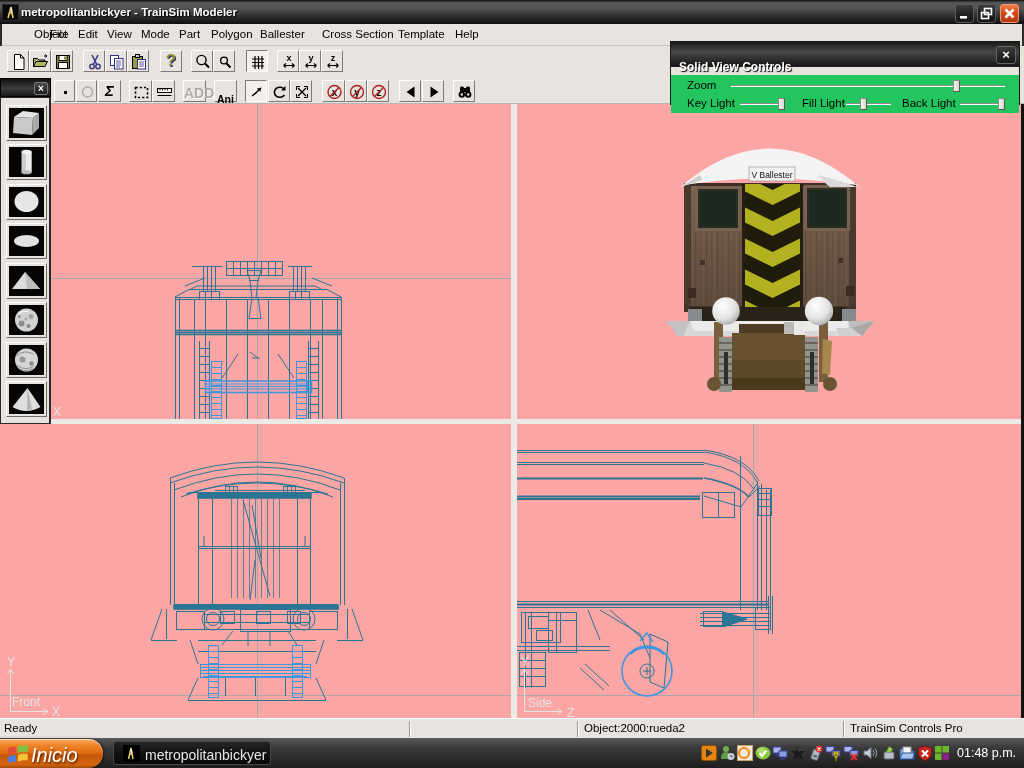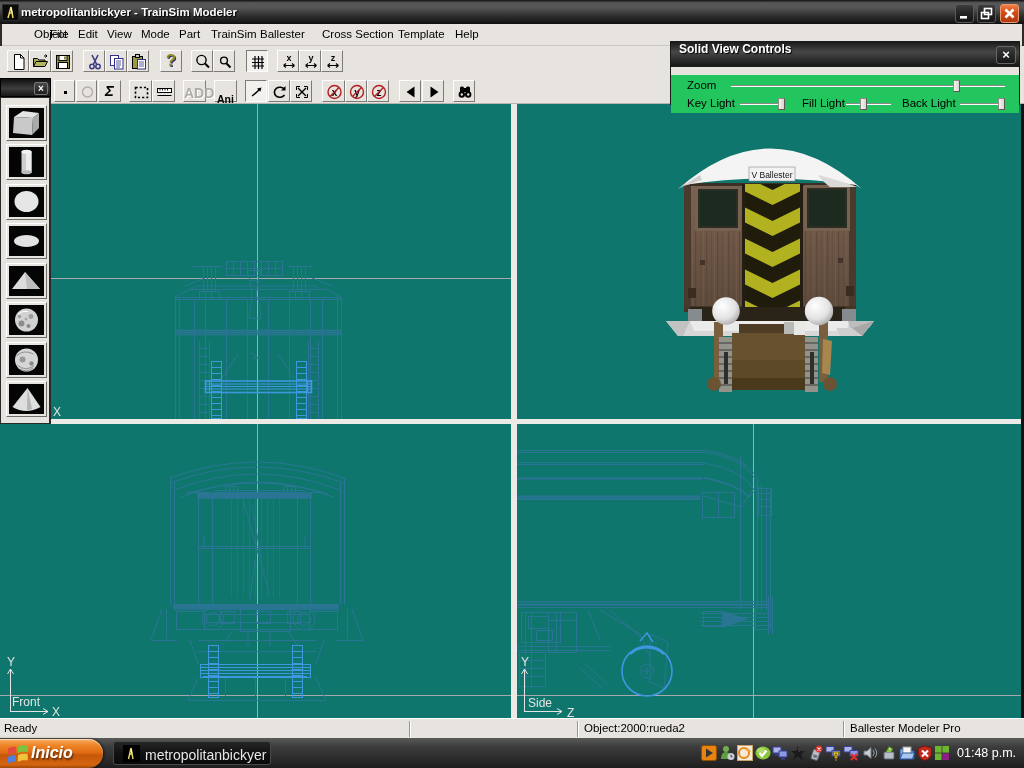--- a/index.html
+++ b/index.html
@@ -120,7 +120,7 @@
   <span style="left:107px;">View</span>
   <span style="left:141px;">Mode</span>
   <span style="left:179px;">Part</span>
-  <span style="left:211px;">TrainSim</span>
+  <span style="left:211px;">Polygon</span>
   <span style="left:260px;">Ballester</span>
   <span style="left:322px;">Cross Section</span>
   <span style="left:398px;">Template</span>

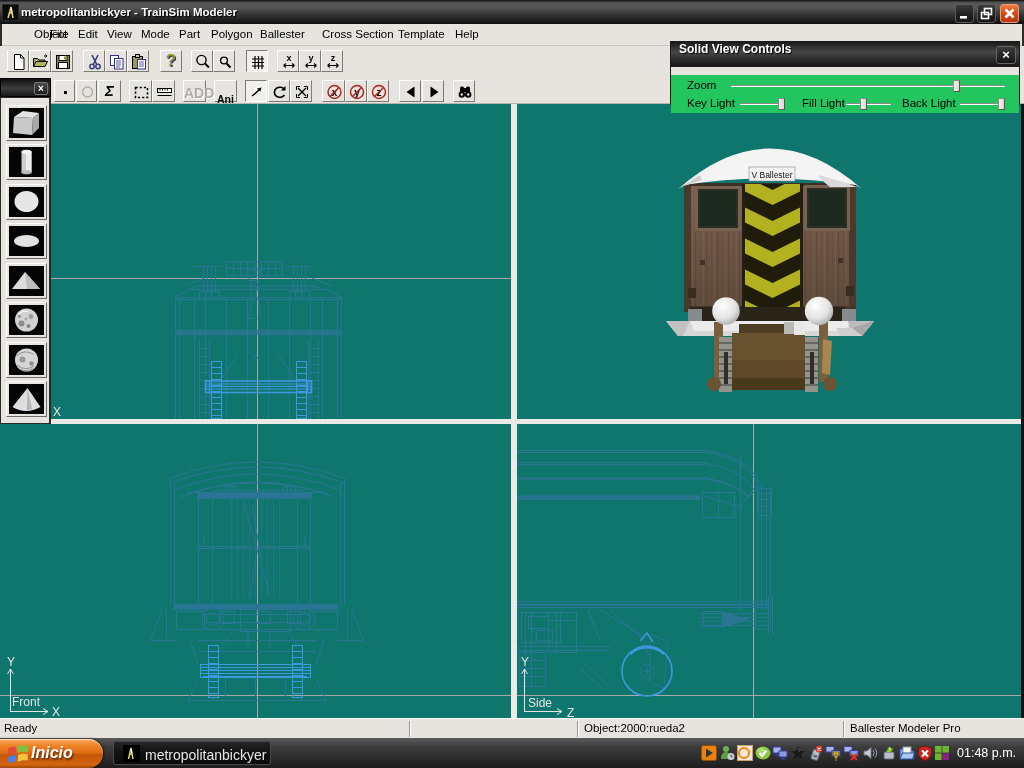--- a/index.html
+++ b/index.html
@@ -58,7 +58,7 @@
 #svc { position:absolute; left:670px; top:41px; width:350px; height:64px; border:1px solid #1a1a1a; }
 #svc .shead { position:absolute; left:0; top:0; width:348px; height:25px;
   background:linear-gradient(#1a1a1a 0%,#474747 40%,#3a3a3a 55%,#1c1c1c 90%); }
-#svc .stitle { position:absolute; left:8px; top:0; color:#fff; font-weight:bold; font-size:12px; text-shadow:1px 1px 1px #000;}
+#svc .stitle { position:absolute; left:8px; top:18px; color:#fff; font-weight:bold; font-size:12px; text-shadow:1px 1px 1px #000;}
 #svc .sX { position:absolute; left:325px; top:4px; width:20px; height:18px; border-radius:3px;
   background:linear-gradient(#3a3a3a,#181818); border:1px solid #666; color:#fff; font-weight:bold; font-size:13px; text-align:center; line-height:16px;}
 #svc .sbody { position:absolute; left:0; top:33px; width:348px; height:38px; background:#22c55e; }

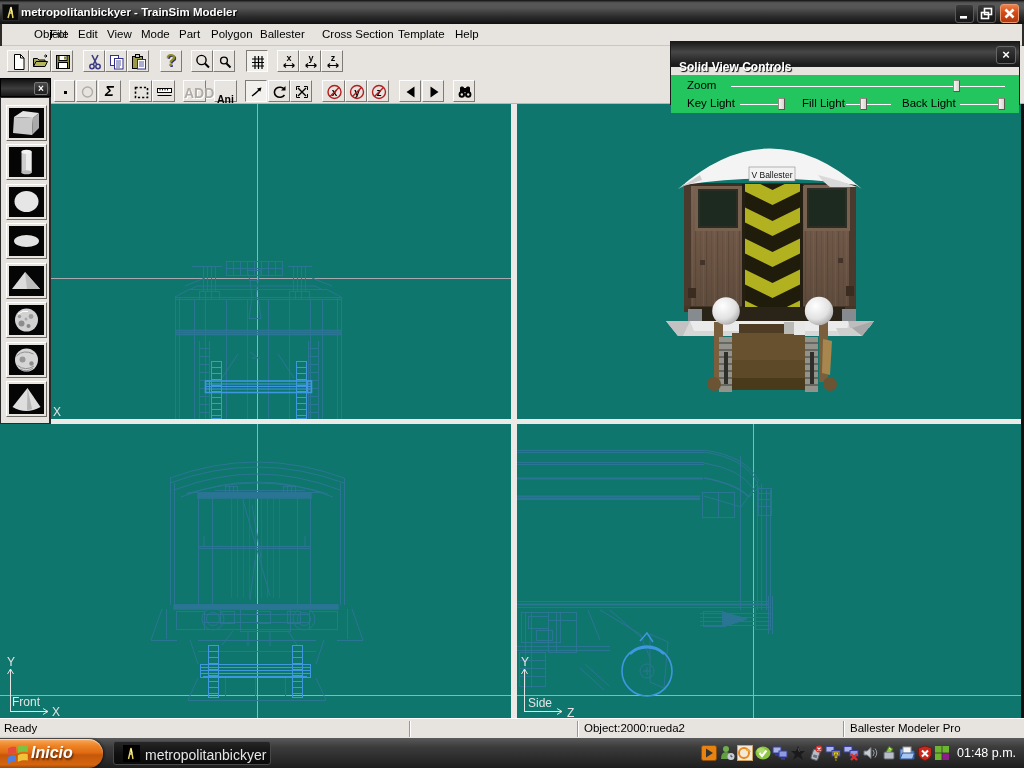--- a/index.html
+++ b/index.html
@@ -35,7 +35,7 @@
 
 
 #viewports { position:absolute; left:0; top:104px; width:1024px; height:614px; background:#eceae6; }
-.vp { position:absolute; background:#0f766e; }
+.vp { position:absolute; background:#fca5a5; }
 #vp-tl { left:0; top:0; width:511px; height:315px; }
 #vp-tr { left:517px; top:0; width:504px; height:315px; }
 #vp-bl { left:0; top:320px; width:511px; height:294px; }

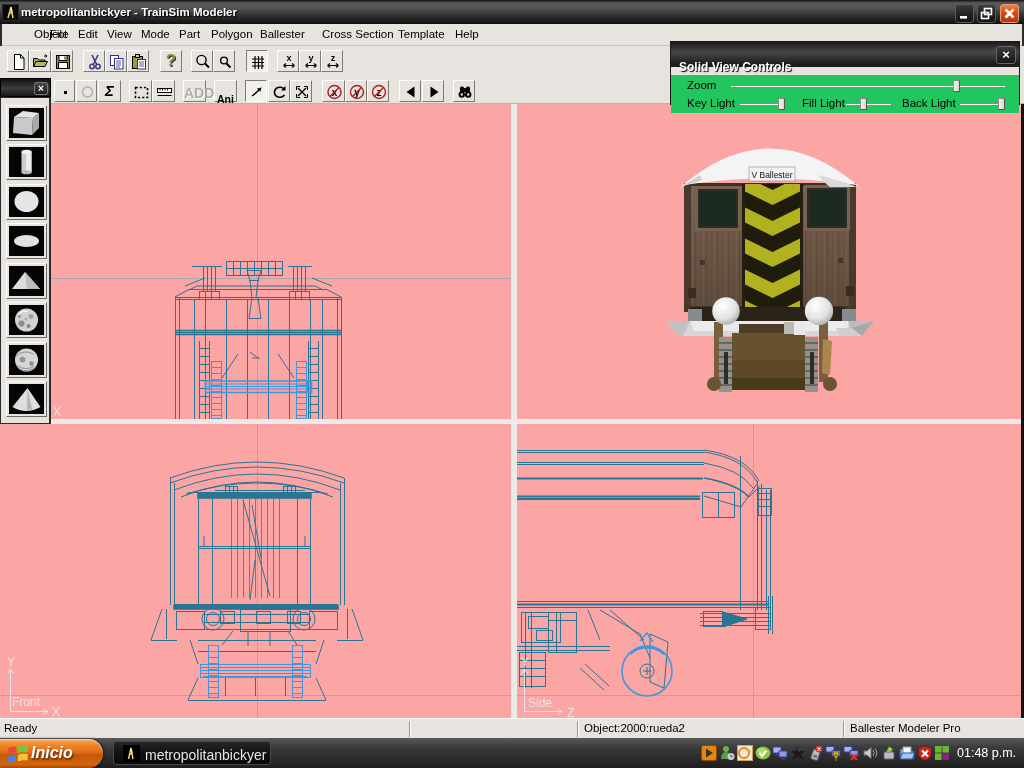--- a/index.html
+++ b/index.html
@@ -643,7 +643,7 @@
   <div class="sep" style="left:577px;"></div>
   <span style="left:584px;">Object:2000:rueda2</span>
   <div class="sep" style="left:843px;"></div>
-  <span style="left:850px;">Ballester Modeler Pro</span>
+  <span style="left:850px;">TrainSim Controls Pro</span>
 </div>
 
 <div id="taskbar">

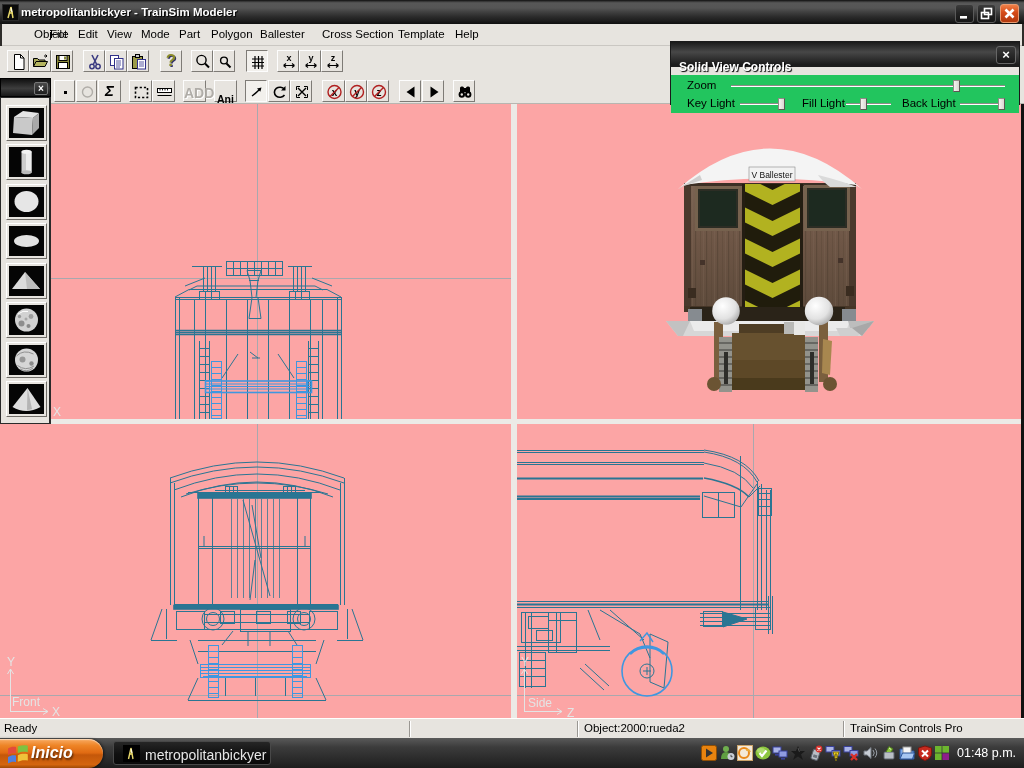--- a/index.html
+++ b/index.html
@@ -77,7 +77,7 @@
 #startbtn { position:absolute; left:-2px; top:1px; width:105px; height:29px; border-radius:0 15px 15px 0;
   background:linear-gradient(#f9ab63 0%, #ee8527 22%, #e06a12 48%, #c4570a 55%, #d4650f 88%, #9e4a06 100%);
   box-shadow:inset 0 1px 1px rgba(255,255,255,0.55), 1px 0 3px rgba(0,0,0,0.6); }
-#startbtn .stext { position:absolute; left:33px; top:5px; color:#fff; font-size:16px; font-weight:bold; font-style:italic; text-shadow:1px 2px 2px rgba(0,0,0,0.55); }
+#startbtn .stext { position:absolute; left:33px; top:5px; color:#fff; font-size:20px; font-weight:normal; font-style:italic; text-shadow:1px 2px 2px rgba(0,0,0,0.55); }
 #taskbtn { position:absolute; left:113px; top:3px; width:158px; height:24px; border-radius:3px;
   background:linear-gradient(#262626,#101010 55%,#0a0a0a); border:1px solid #484848; }
 #taskbtn .ticn { position:absolute; left:9px; top:3px; width:17px; height:17px; background:#000; }

